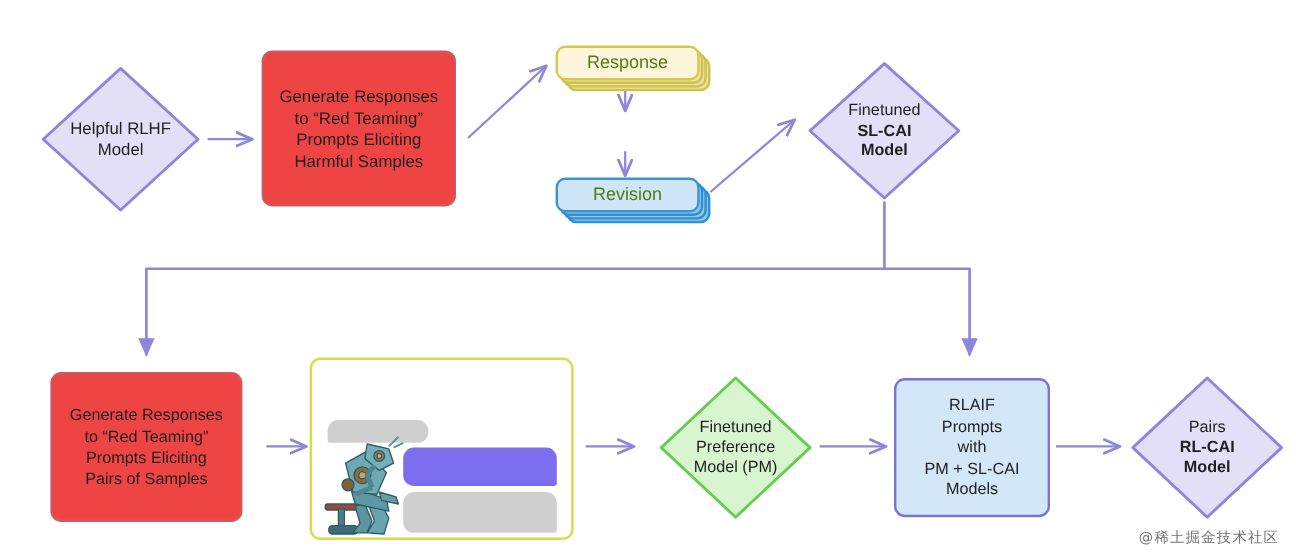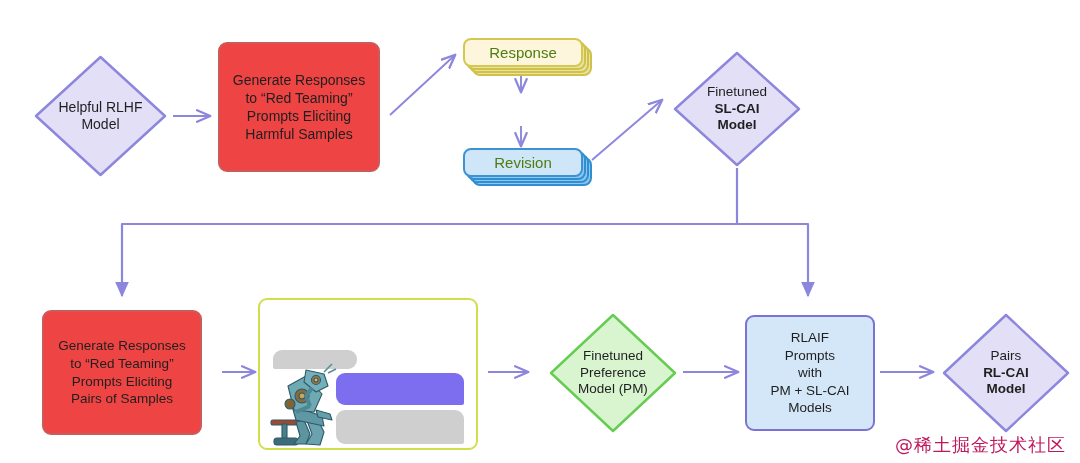--- a/index.html
+++ b/index.html
@@ -46,7 +46,7 @@
   svg.conn{position:absolute;left:0;top:0;width:1080px;height:463px;overflow:visible;}
 
   
-  #watermark{position:absolute;right:14px;bottom:6px;font-size:18px;color:#be185d;
+  #watermark{position:absolute;right:14px;bottom:6px;font-size:12px;color:#737373;
              letter-spacing:1px;font-family:"DejaVu Sans",sans-serif;white-space:nowrap;}
 </style>
 </head>

